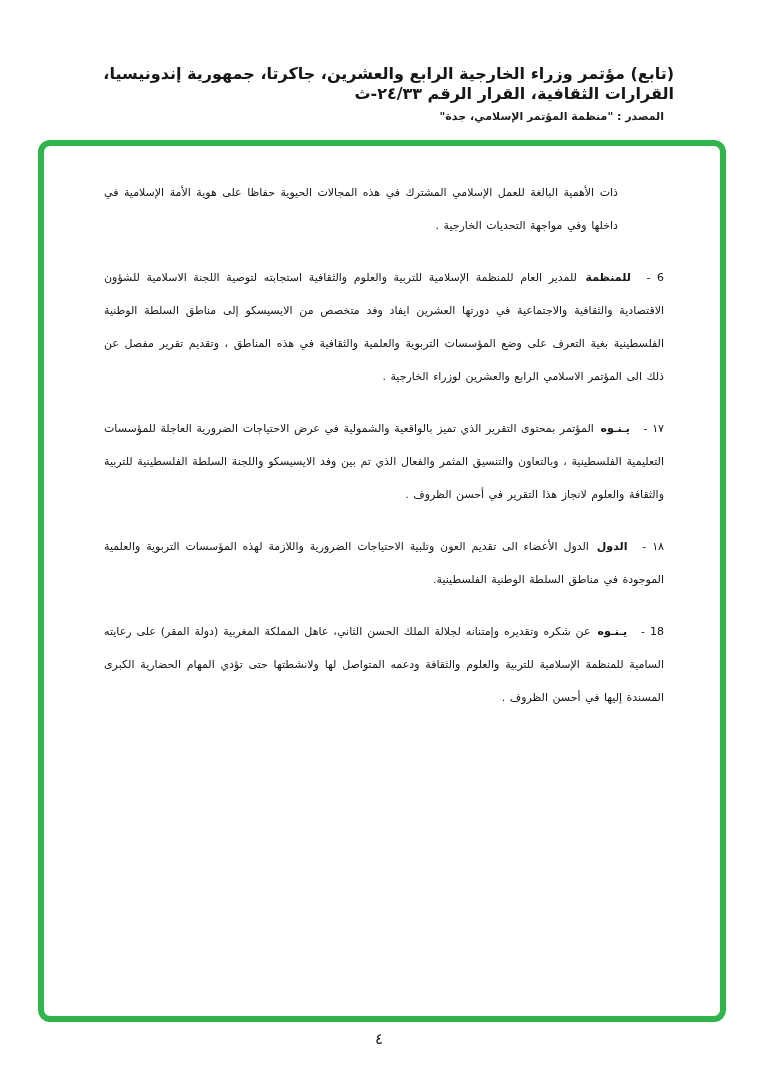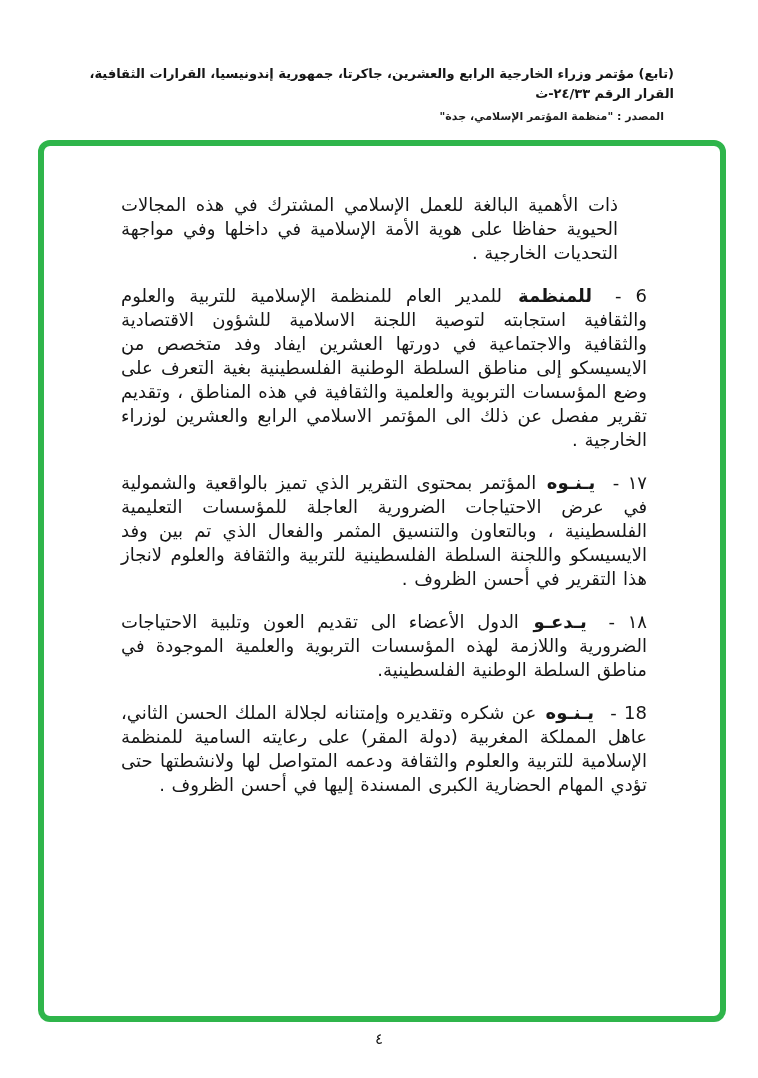--- a/index.html
+++ b/index.html
@@ -28,7 +28,7 @@
     direction: rtl;
   }
   .doc-header .h1 {
-    font-size: 13px;
+    font-size: 16px;
     font-weight: bold;
     line-height: 20px;
     letter-spacing: 0.2px;

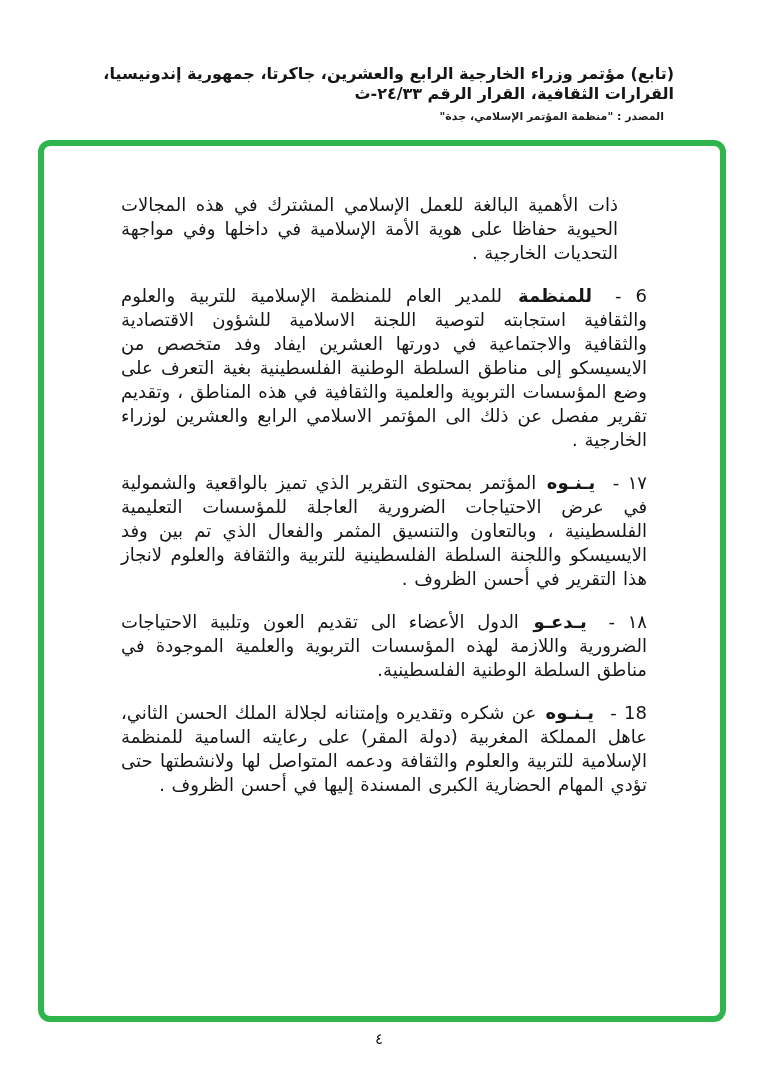--- a/index.html
+++ b/index.html
@@ -58,11 +58,11 @@
   
   .intro, .item {
     direction: rtl;
-    font-size: 18px;
-    line-height: 24px;
+    font-size: 11px;
+    line-height: 33px;
     text-align: justify;
     text-align-last: right;
-    margin: 17px;
+    margin: 0;
     word-spacing: 1px;
   }
   .intro {

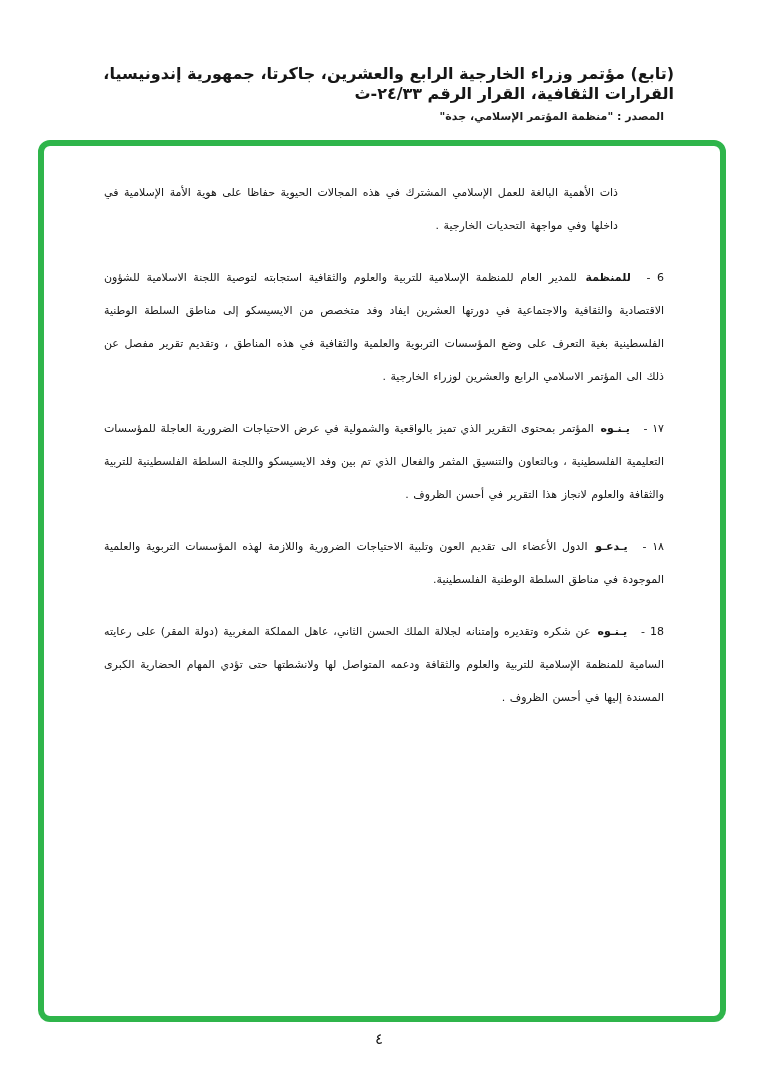--- a/index.html
+++ b/index.html
@@ -120,7 +120,7 @@
 
     <p class="item">
       <span class="num">١٨ -</span>
-      <span class="lead">يـدعـو</span>
+      <span class="lead">الدول</span>
       <span class="txt">الدول الأعضاء الى تقديم العون وتلبية الاحتياجات الضرورية واللازمة لهذه المؤسسات التربوية والعلمية الموجودة في مناطق السلطة الوطنية الفلسطينية.</span>
     </p>
 

